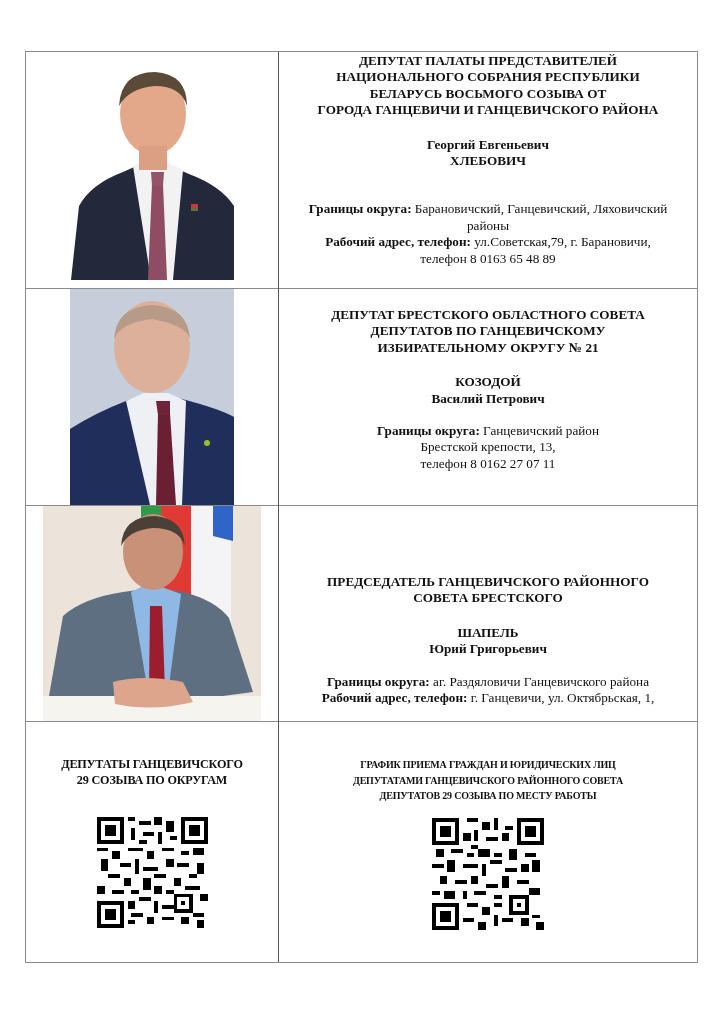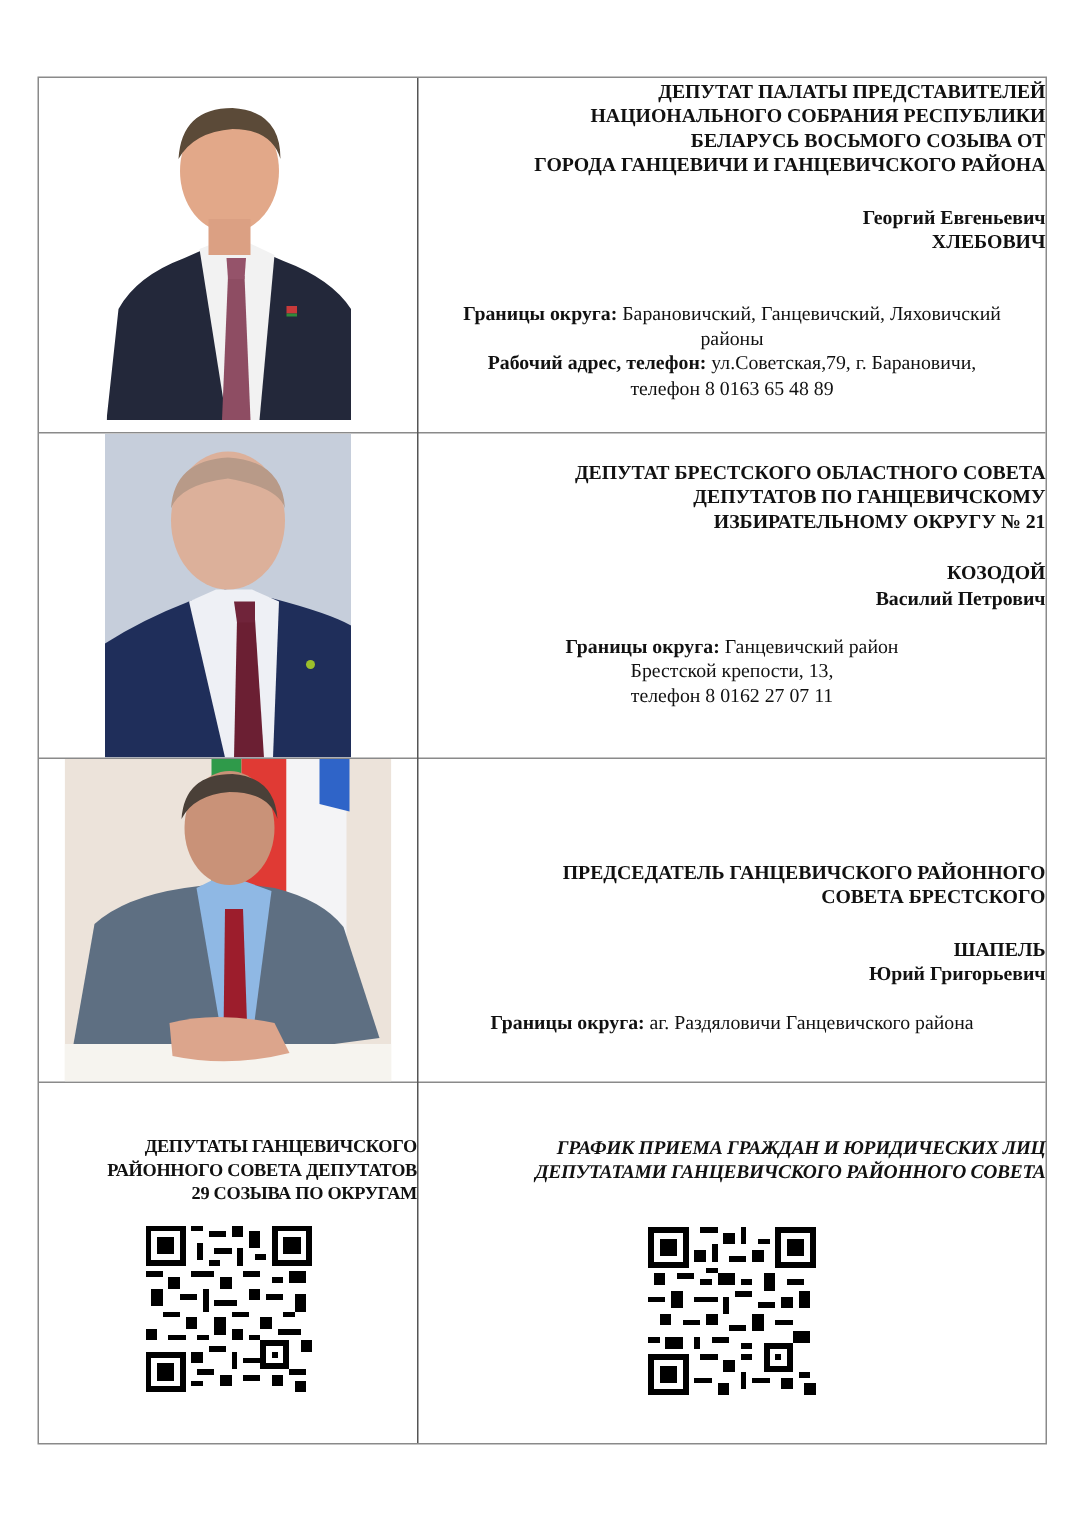--- a/index.html
+++ b/index.html
@@ -11,7 +11,7 @@
   .vline { position: absolute; top: 0; bottom: 0; width: 0; border-left: 1.5px solid #555; left: 252px; }
   .cell { position: absolute; box-sizing: border-box; text-align: center; }
   .txt { font-size: 13.2px; line-height: 16.4px; }
-  .b { font-weight: bold; text-align: right; }
+  .b { font-weight: bold; }
   .photo { position: absolute; overflow: hidden; }
   .qr { position: absolute; }
 </style>

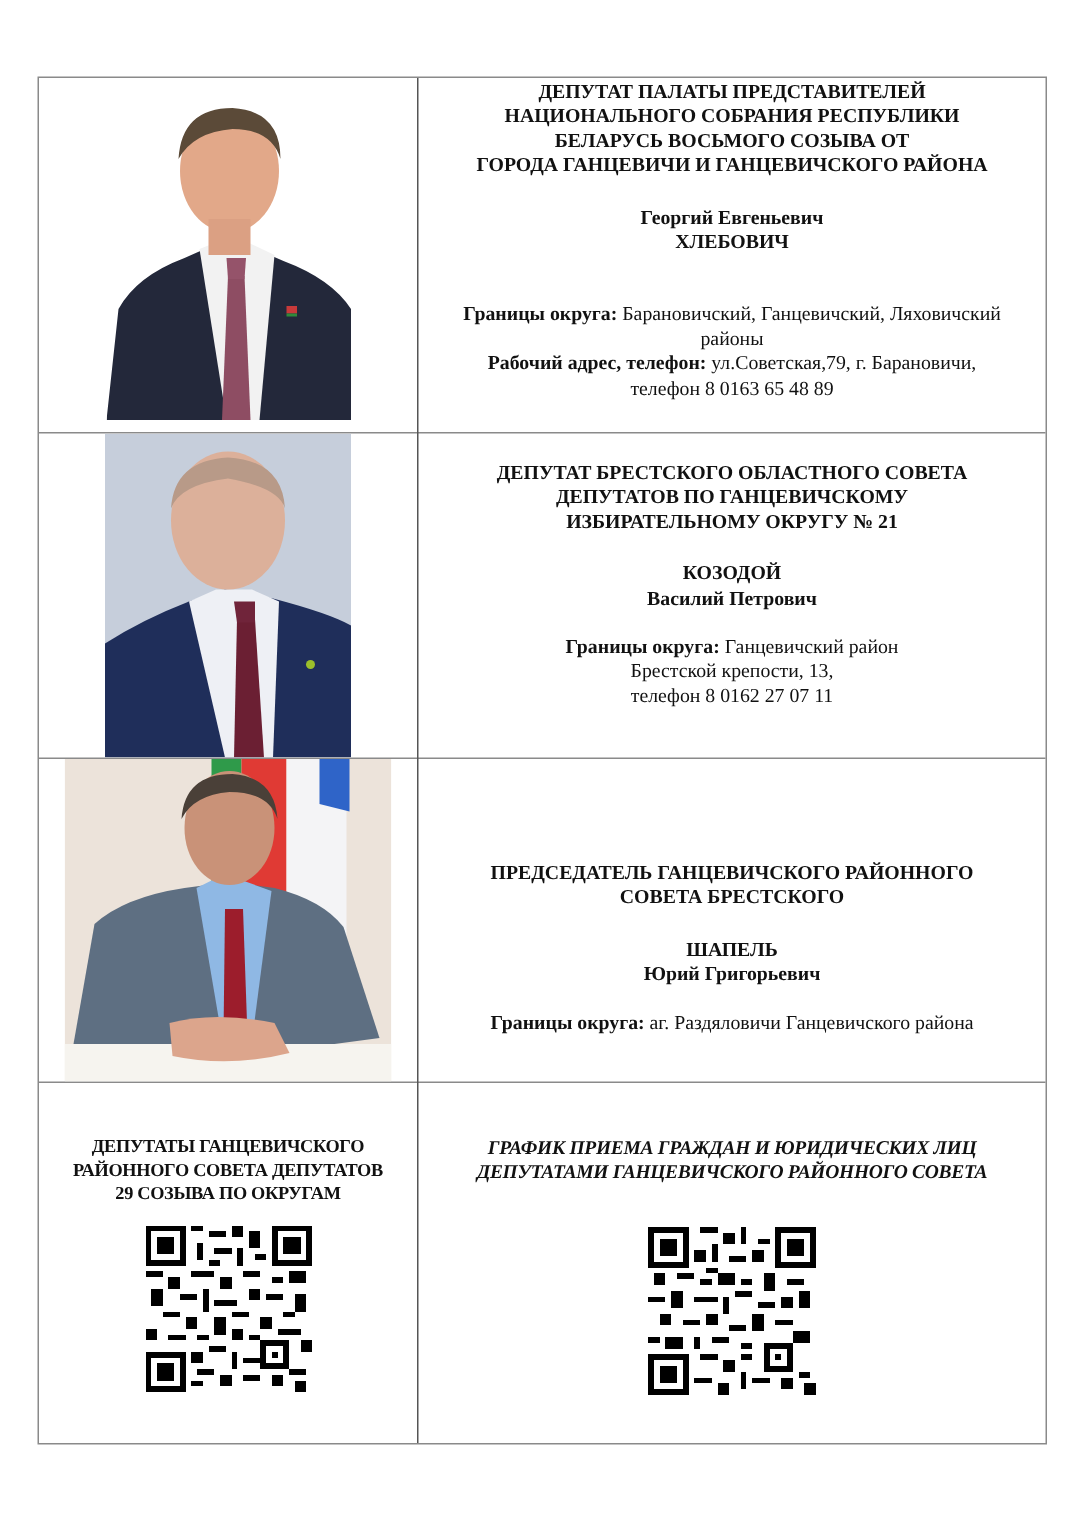--- a/index.html
+++ b/index.html
@@ -116,6 +116,9 @@
   <div style="height:16px"></div>
   <div>
     <span class="b">Границы округа:</span><span>  аг. Раздяловичи Ганцевичского района</span>
+  </div>
+  <div>
+    <span class="b">Рабочий адрес, телефон:</span><span> г. Ганцевичи, ул. Октябрьская, 1,</span>
   </div>
 </div>
 

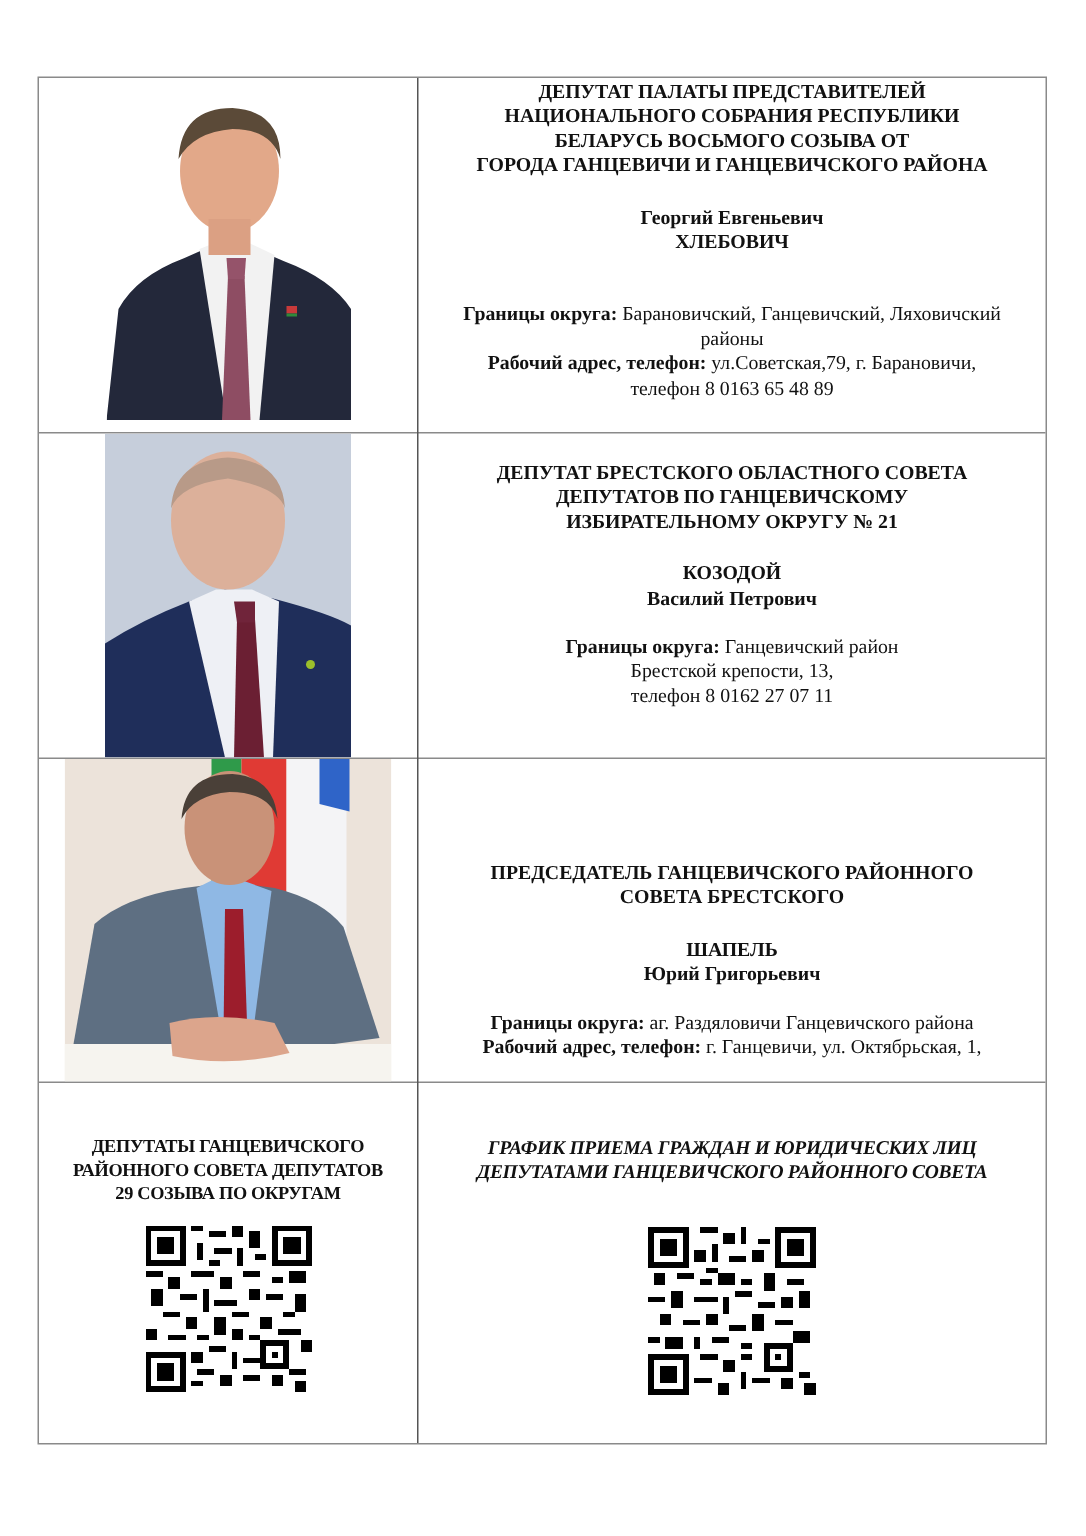--- a/index.html
+++ b/index.html
@@ -195,7 +195,7 @@
   </svg>
 </div>
 
-<div class="cell txt b" style="left:279px; top:757px; width:418px; font-size:13px; line-height:15.5px; letter-spacing:-0.2px;font-style:italic;">
+<div class="cell txt b" style="left:279px; top:757px; width:418px; font-size:10px; line-height:15.5px; letter-spacing:-0.2px;">
   <div>ГРАФИК ПРИЕМА ГРАЖДАН И ЮРИДИЧЕСКИХ ЛИЦ</div>
   <div>ДЕПУТАТАМИ ГАНЦЕВИЧСКОГО РАЙОННОГО СОВЕТА</div>
 </div>

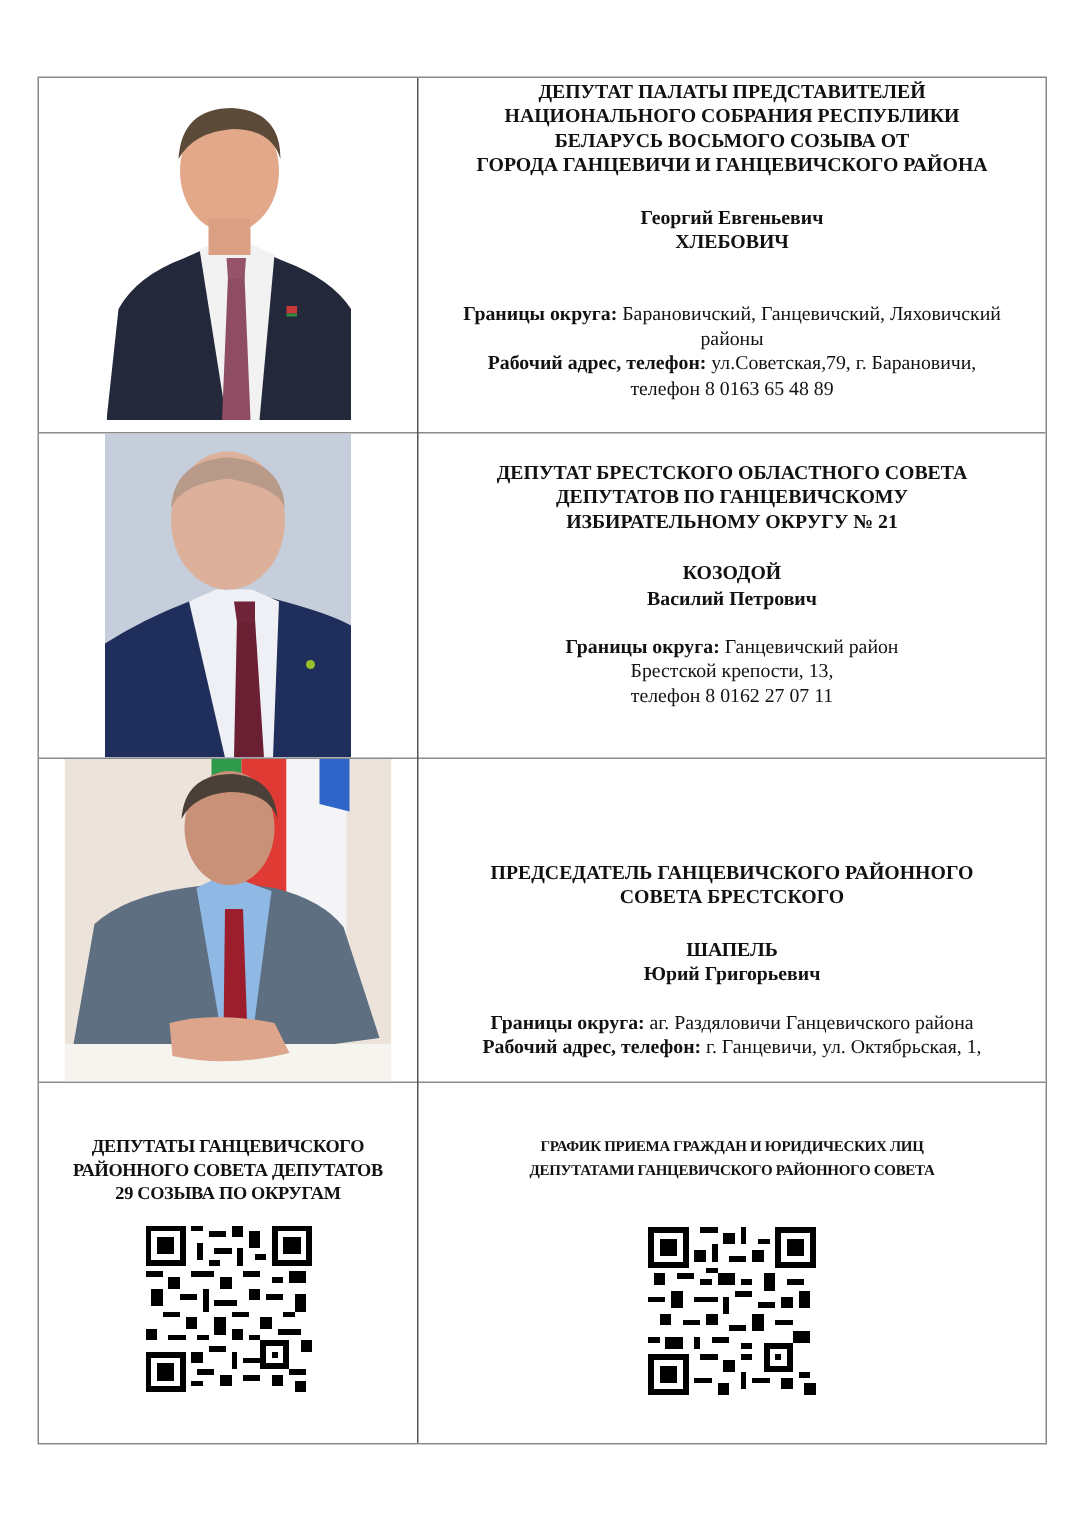--- a/index.html
+++ b/index.html
@@ -124,7 +124,6 @@
 
 <div class="cell txt b" style="left:26px; top:757px; width:252px; font-size:12.2px; line-height:15.5px; letter-spacing:-0.2px;">
   <div>ДЕПУТАТЫ ГАНЦЕВИЧСКОГО</div>
-  <div>РАЙОННОГО СОВЕТА ДЕПУТАТОВ</div>
   <div>29 СОЗЫВА  ПО ОКРУГАМ</div>
 </div>
 <div class="qr" style="left:97px; top:817px; width:111px; height:111px;">

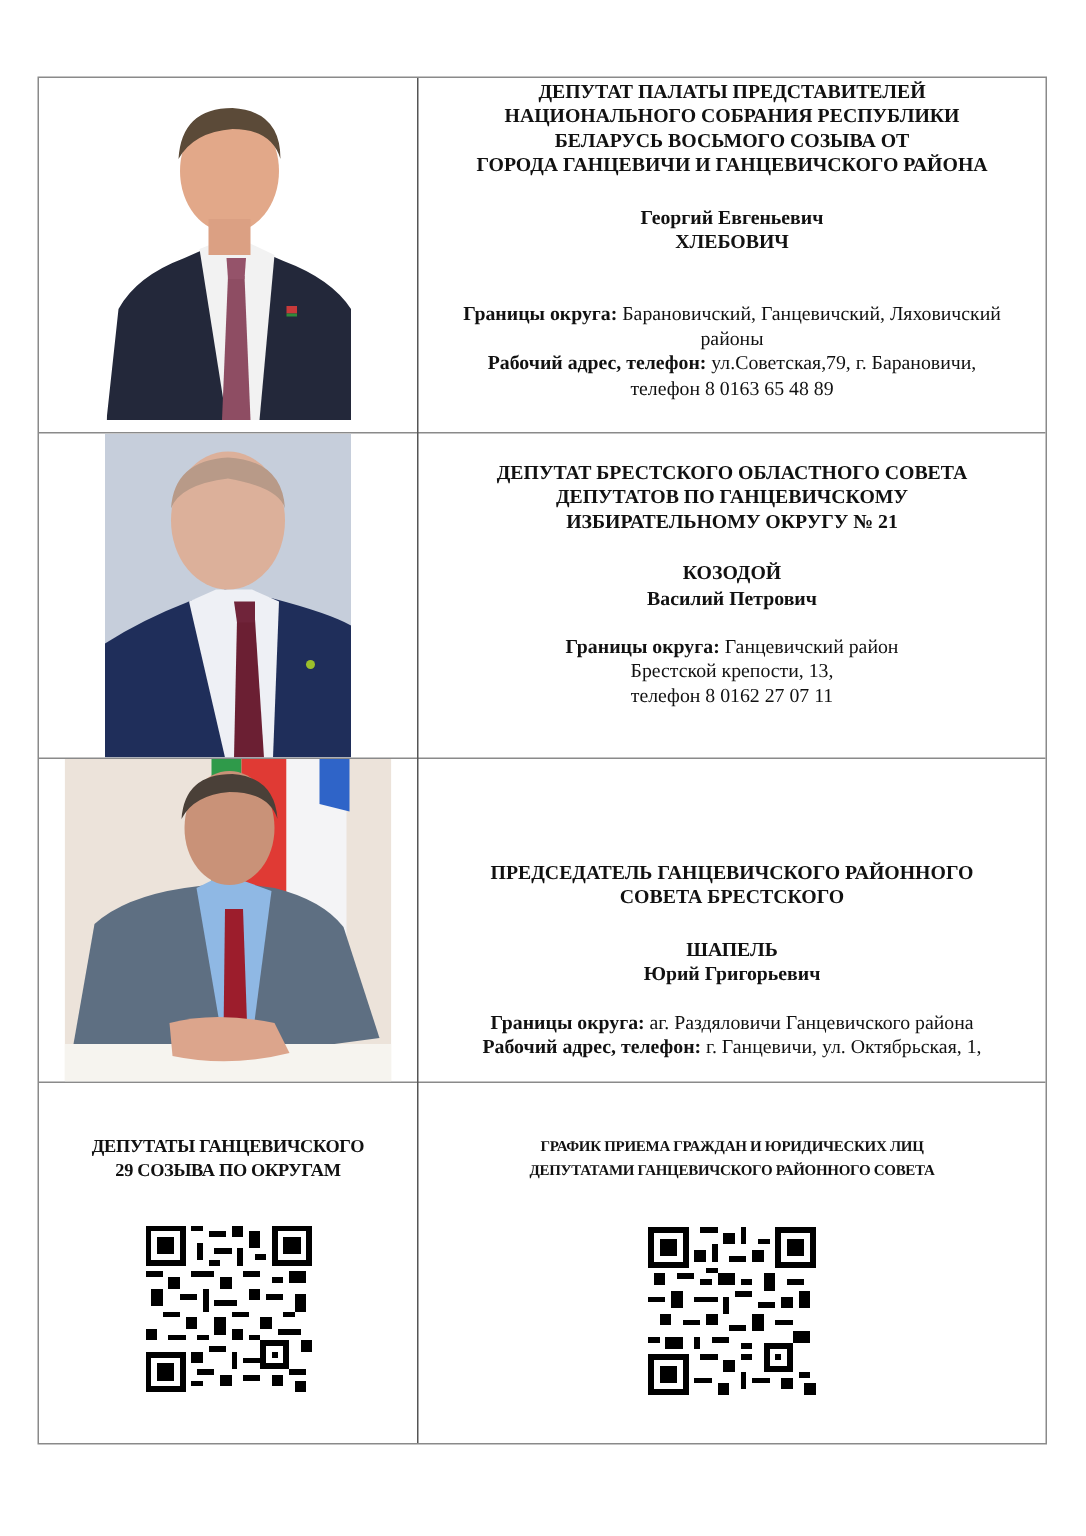--- a/index.html
+++ b/index.html
@@ -197,6 +197,7 @@
 <div class="cell txt b" style="left:279px; top:757px; width:418px; font-size:10px; line-height:15.5px; letter-spacing:-0.2px;">
   <div>ГРАФИК ПРИЕМА ГРАЖДАН И ЮРИДИЧЕСКИХ ЛИЦ</div>
   <div>ДЕПУТАТАМИ ГАНЦЕВИЧСКОГО РАЙОННОГО СОВЕТА</div>
+  <div>ДЕПУТАТОВ 29 СОЗЫВА ПО МЕСТУ РАБОТЫ</div>
 </div>
 <div class="qr" style="left:432px; top:818px; width:112px; height:112px;">
   <svg width="112" height="112" viewBox="0 0 29 29" shape-rendering="crispEdges">

